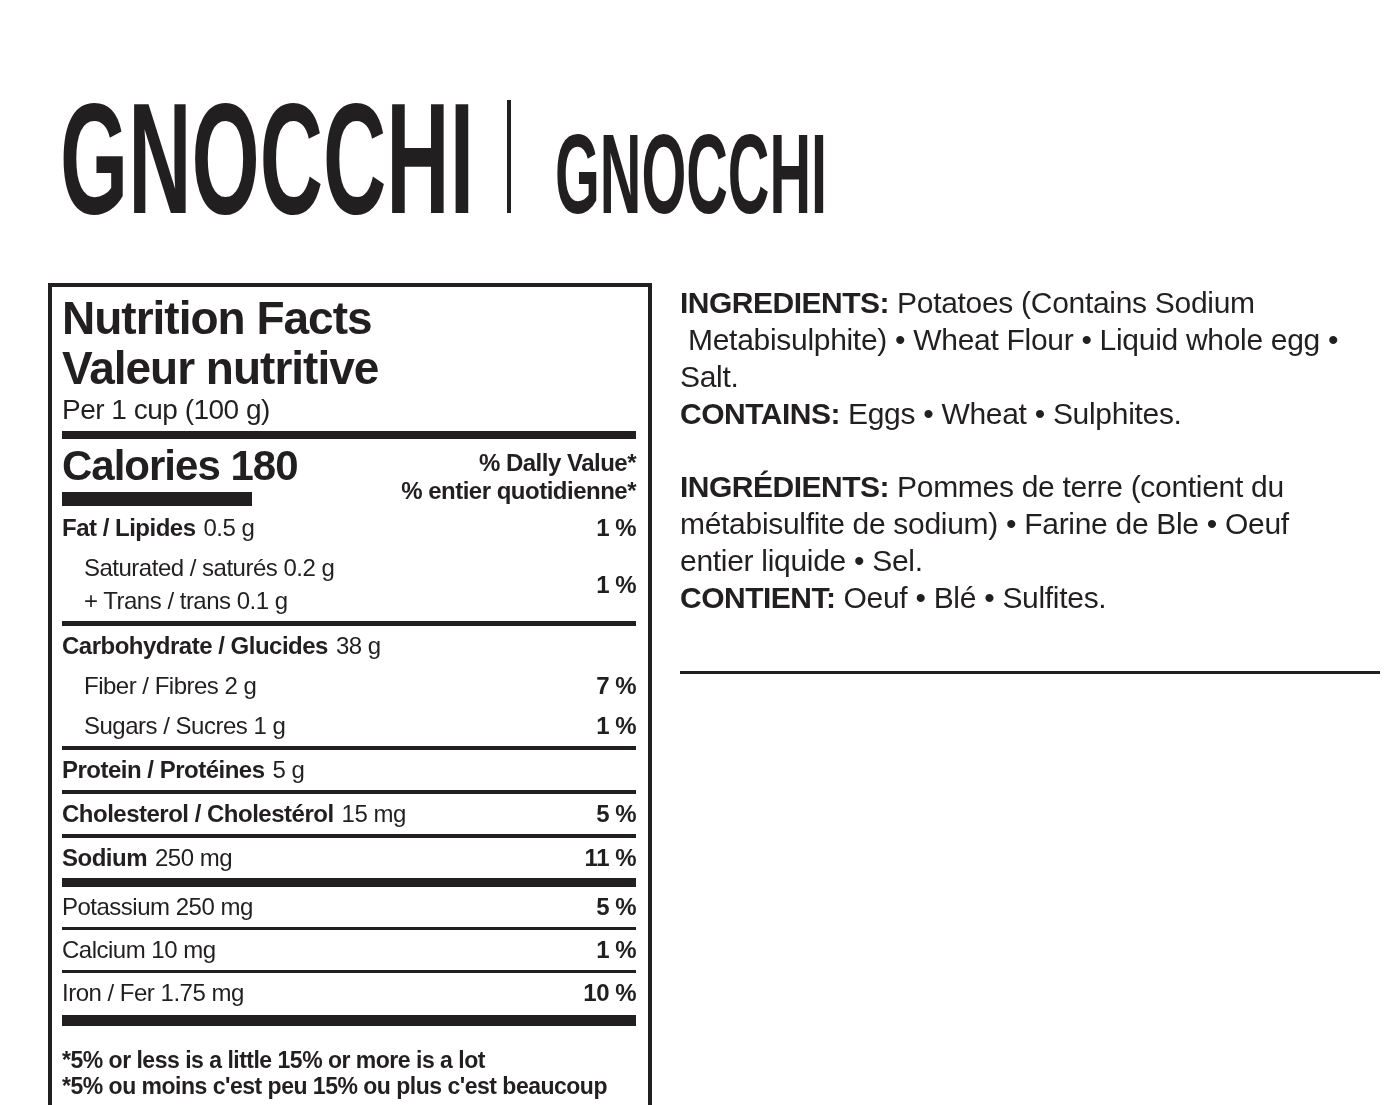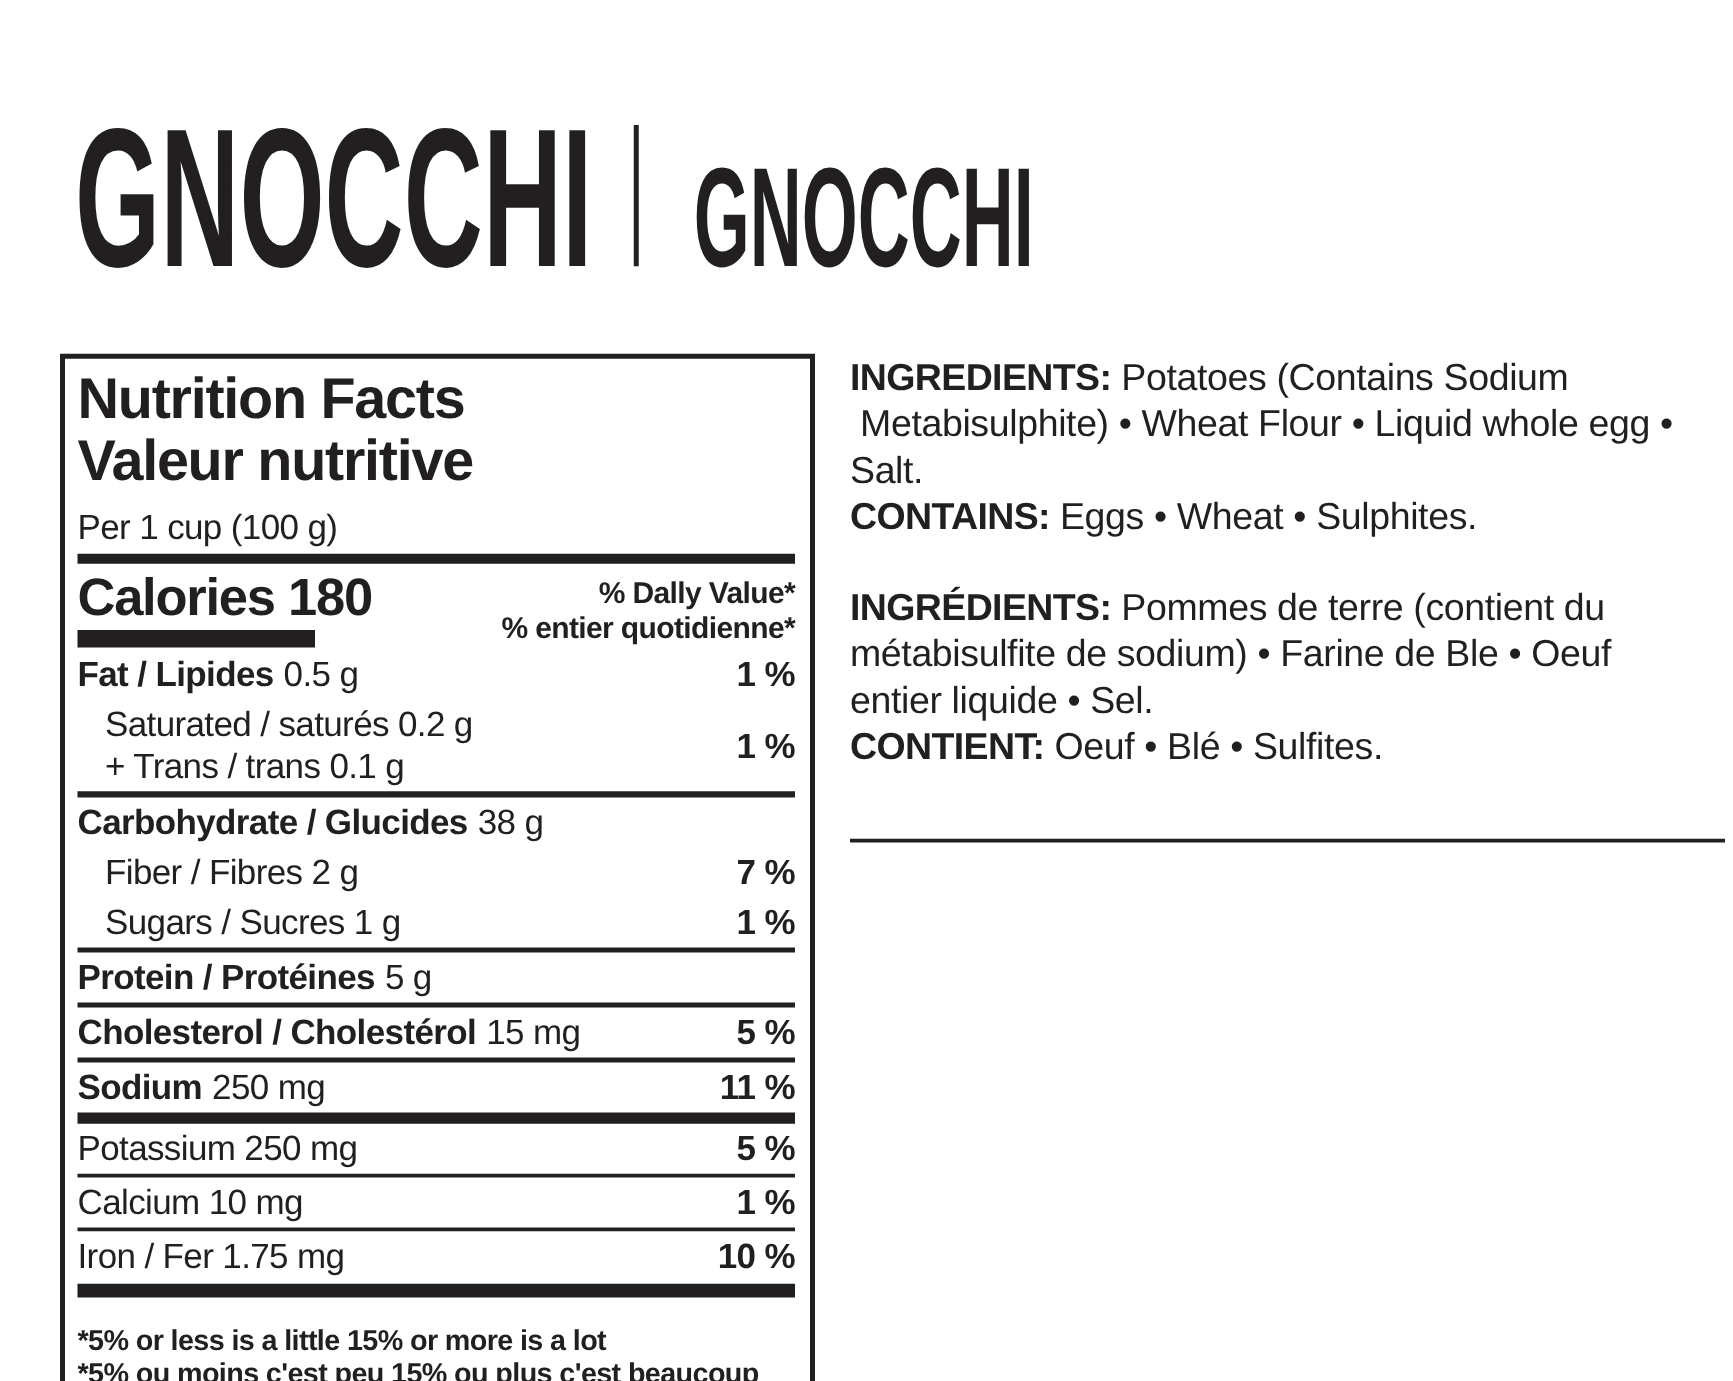--- a/index.html
+++ b/index.html
@@ -14,7 +14,7 @@
          border:4px solid #221f20;background:#fff;padding:6px 12px 8px 10px;}
   .nf-title{font-size:46px;font-weight:bold;line-height:50px;letter-spacing:-1px;}
   .serving{font-size:28px;line-height:33px;letter-spacing:-0.5px;}
-  .serving.first{margin-top:12px;}
+  .serving.first{margin-top:0;}
   .rule{background:#221f20;}
   .rule.h8{height:8px;margin:5px 0 0 0;}
   .rule.h5{height:5px;}

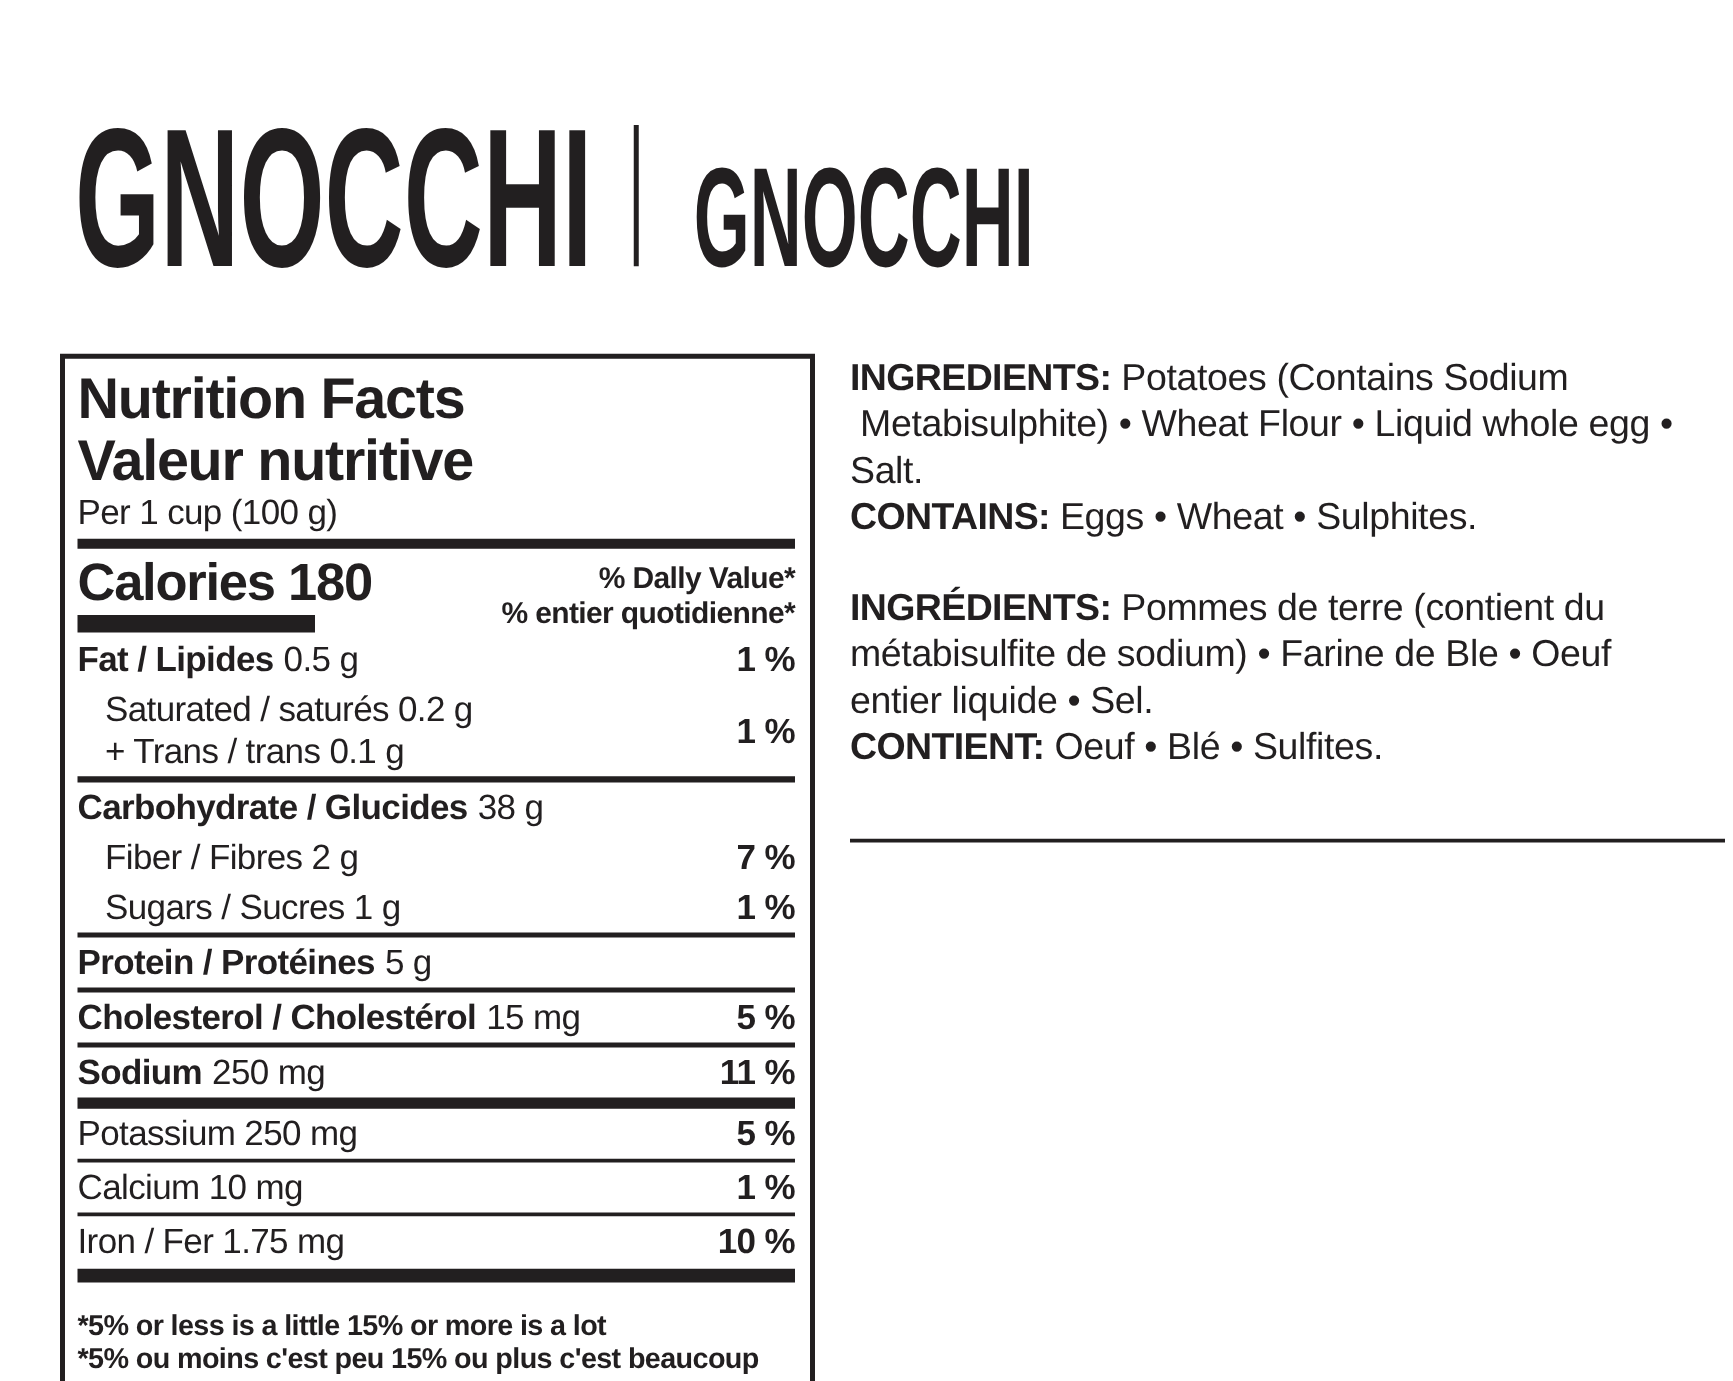--- a/index.html
+++ b/index.html
@@ -29,7 +29,7 @@
   .dv-head{text-align:right;font-size:24px;font-weight:bold;line-height:28px;letter-spacing:-0.5px;}
 
   .nrow{display:flex;justify-content:space-between;align-items:flex-start;
-        font-size:28px;line-height:30px;padding:5px 0;letter-spacing:-0.5px;}
+        font-size:24px;line-height:30px;padding:5px 0;letter-spacing:-0.5px;}
   .nrow.center{align-items:center;}
   .nm b{font-weight:bold;}
   .amt{margin-left:8px;font-weight:normal;}

